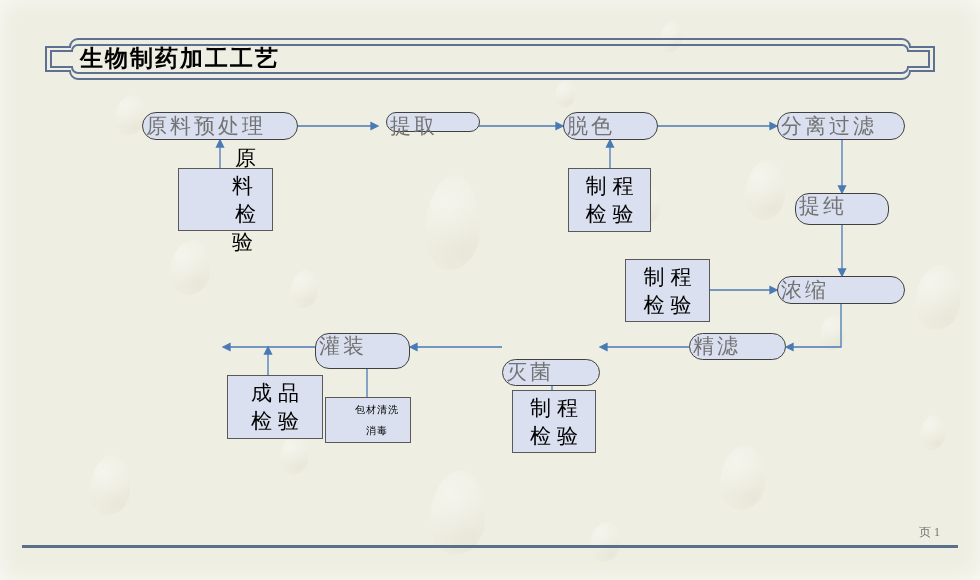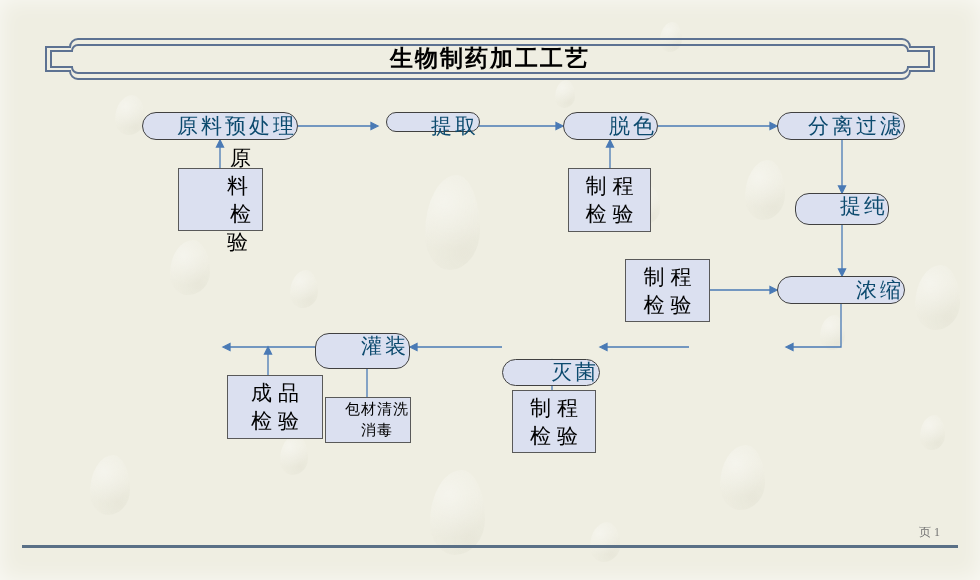--- a/index.html
+++ b/index.html
@@ -22,7 +22,7 @@
   .title-area{position:absolute;left:0;top:0;width:980px;height:95px;}
   .title-text{
     position:absolute;left:80px;right:80px;top:38px;height:42px;
-    line-height:42px;text-align:center;font-weight:bold;font-size:23px;
+    line-height:42px;text-align:left;font-weight:bold;font-size:23px;
     letter-spacing:2px;color:#000;
   }
   

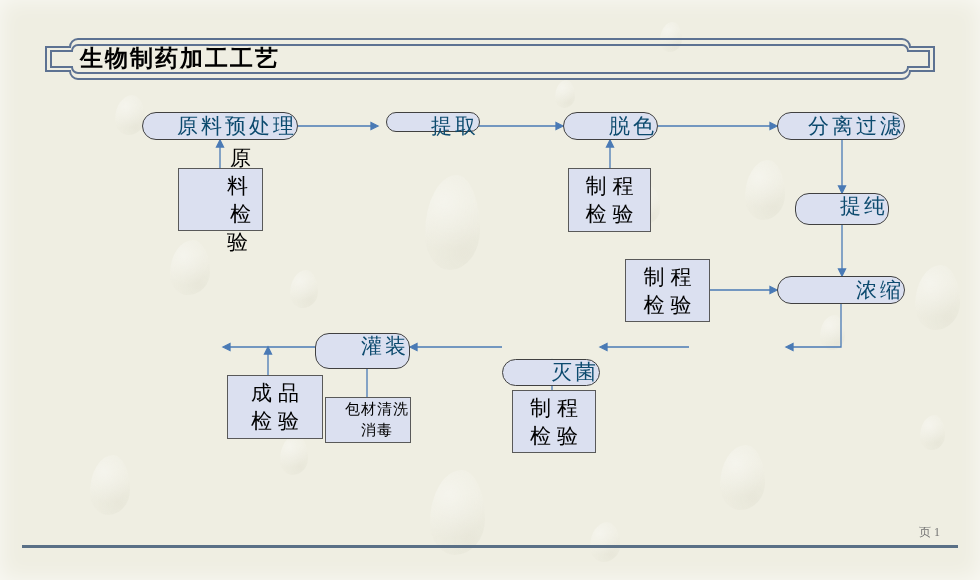--- a/index.html
+++ b/index.html
@@ -28,7 +28,7 @@
   
   .stadium{
     position:absolute;background:#dbe0f0;border:1.2px solid #404040;
-    border-radius:14px;text-align:right;font-size:21px;color:#0c4a6e;
+    border-radius:14px;text-align:left;font-size:21px;color:#737373;
     letter-spacing:3px;text-indent:3px;box-sizing:border-box;
   }
   .inspect{

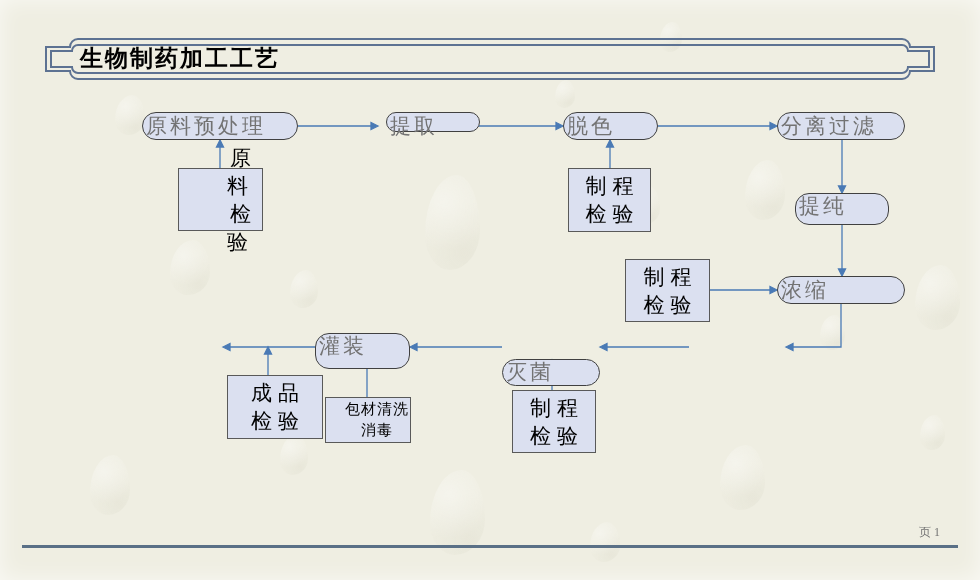--- a/index.html
+++ b/index.html
@@ -142,7 +142,7 @@
   <div class="stadium" style="left:502px;top:333px;width:98px;height:27px;line-height:25px;margin-top:26px;">灭菌</div>
   <div class="stadium" style="left:315px;top:333px;width:95px;height:36px;line-height:25px;">灌装</div>
 
-  <div class="inspect" style="left:178px;top:168px;width:85px;height:63px;padding-left:40px;">
+  <div class="inspect" style="left:178px;top:168px;width:95px;height:63px;padding-left:40px;">
     <span>原料</span>
     <span>检验</span>
   </div>

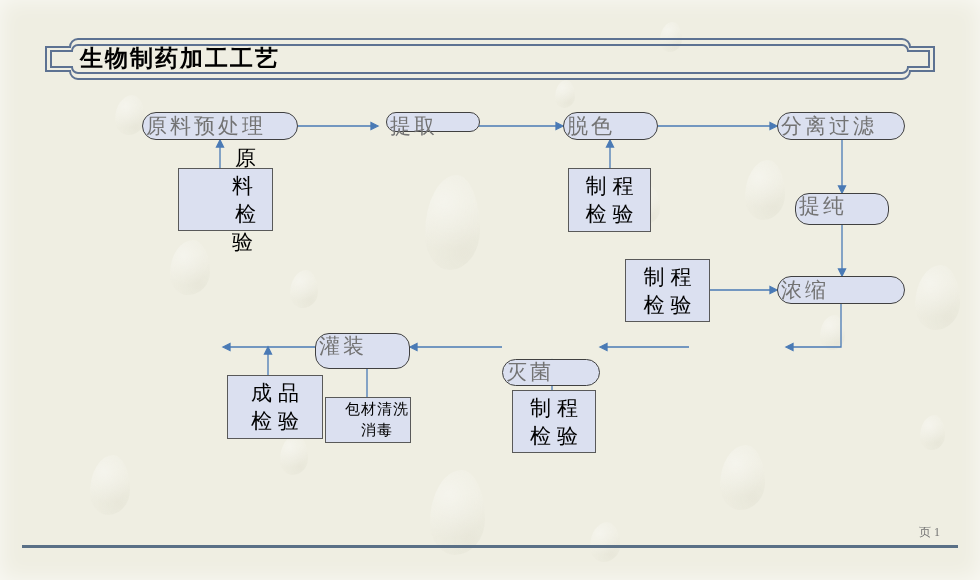--- a/index.html
+++ b/index.html
@@ -139,6 +139,7 @@
   <div class="stadium" style="left:777px;top:112px;width:128px;height:28px;line-height:26px;">分离过滤</div>
   <div class="stadium" style="left:795px;top:193px;width:94px;height:32px;line-height:25px;">提纯</div>
   <div class="stadium" style="left:777px;top:276px;width:128px;height:28px;line-height:26px;">浓缩</div>
+  <div class="stadium" style="left:689px;top:333px;width:97px;height:27px;line-height:25px;">精滤</div>
   <div class="stadium" style="left:502px;top:333px;width:98px;height:27px;line-height:25px;margin-top:26px;">灭菌</div>
   <div class="stadium" style="left:315px;top:333px;width:95px;height:36px;line-height:25px;">灌装</div>
 

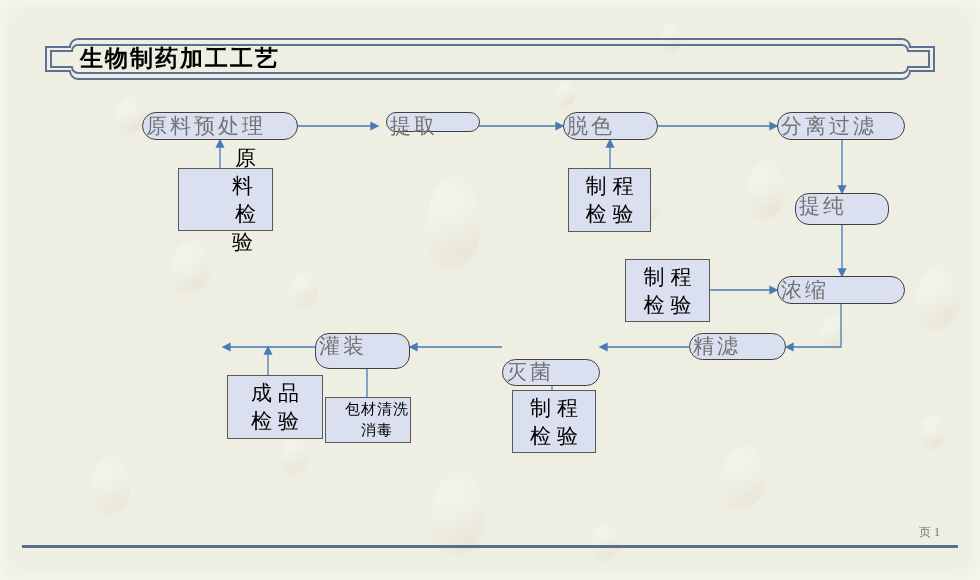--- a/index.html
+++ b/index.html
@@ -38,7 +38,7 @@
     display:flex;flex-direction:column;justify-content:center;
   }
   .inspect span{display:block;line-height:28px;}
-  .inspect.small{font-size:15px;letter-spacing:1px;text-indent:1px;padding-left:17px;}
+  .inspect.small{font-size:10px;letter-spacing:1px;text-indent:1px;padding-left:17px;}
   .inspect.small span{line-height:21px;}
   svg.overlay{position:absolute;left:0;top:0;pointer-events:none;}
   

